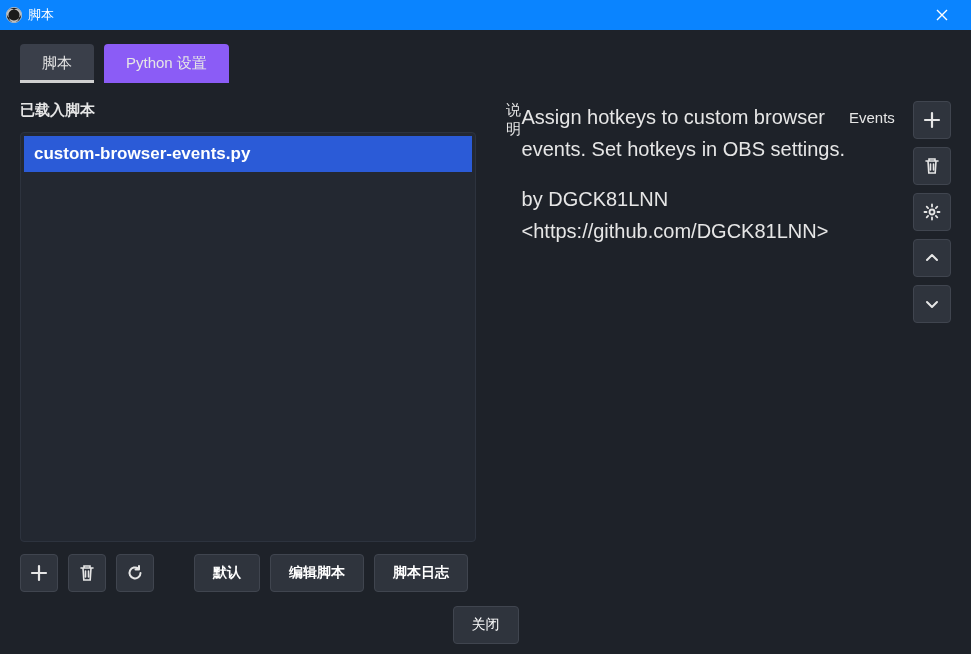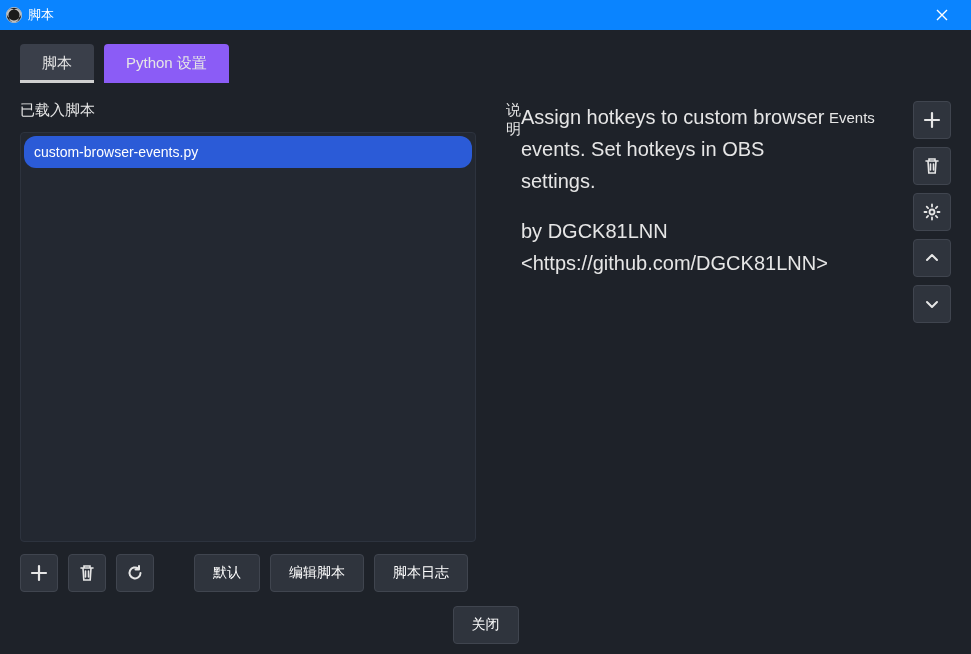--- a/index.html
+++ b/index.html
@@ -67,6 +67,7 @@
   width: 456px;
   display: flex;
   flex-direction: column;
+  font-weight: bold;
 }
 .section-label {
   font-size: 15px;

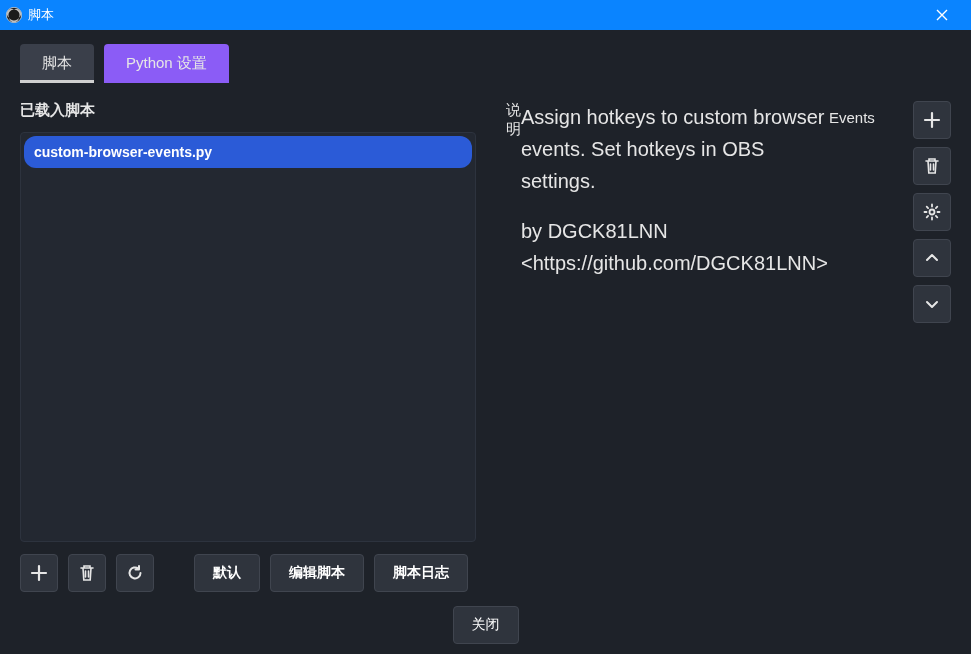--- a/index.html
+++ b/index.html
@@ -132,7 +132,7 @@
 .description p { margin-bottom: 18px; }
 .events-row {
   display: flex;
-  gap: 28px;
+  gap: 8px;
   align-items: flex-start;
 }
 .events-label {

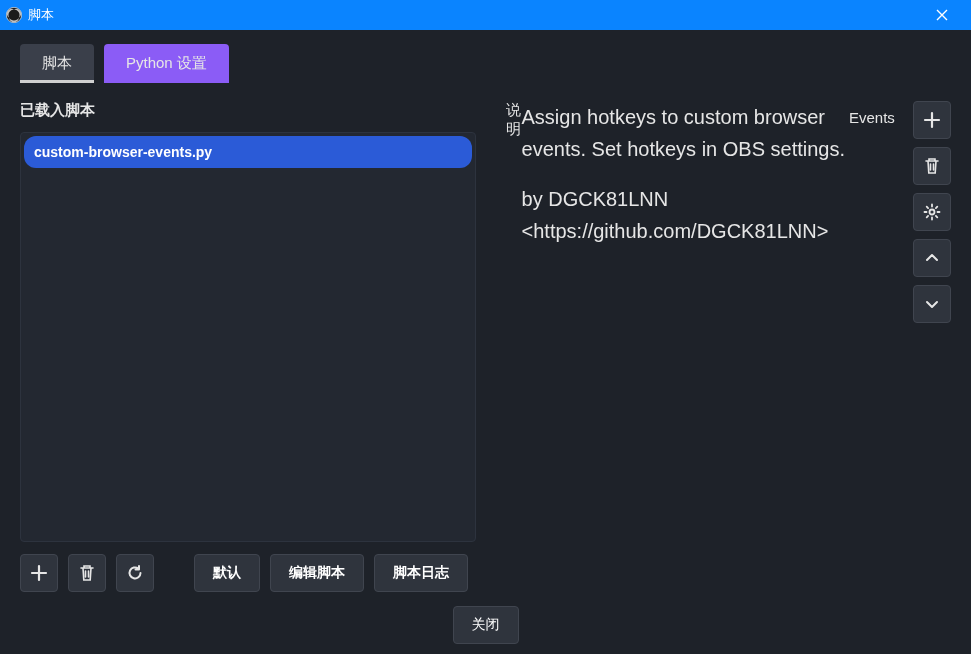--- a/index.html
+++ b/index.html
@@ -84,9 +84,9 @@
 }
 .script-item {
   padding: 8px 10px;
-  font-size: 14px;
-  cursor: pointer;
-  border-radius: 12px;
+  font-size: 17px;
+  cursor: pointer;
+  border-radius: 0;
 }
 .script-item.selected {
   background: #2b5bd7;

